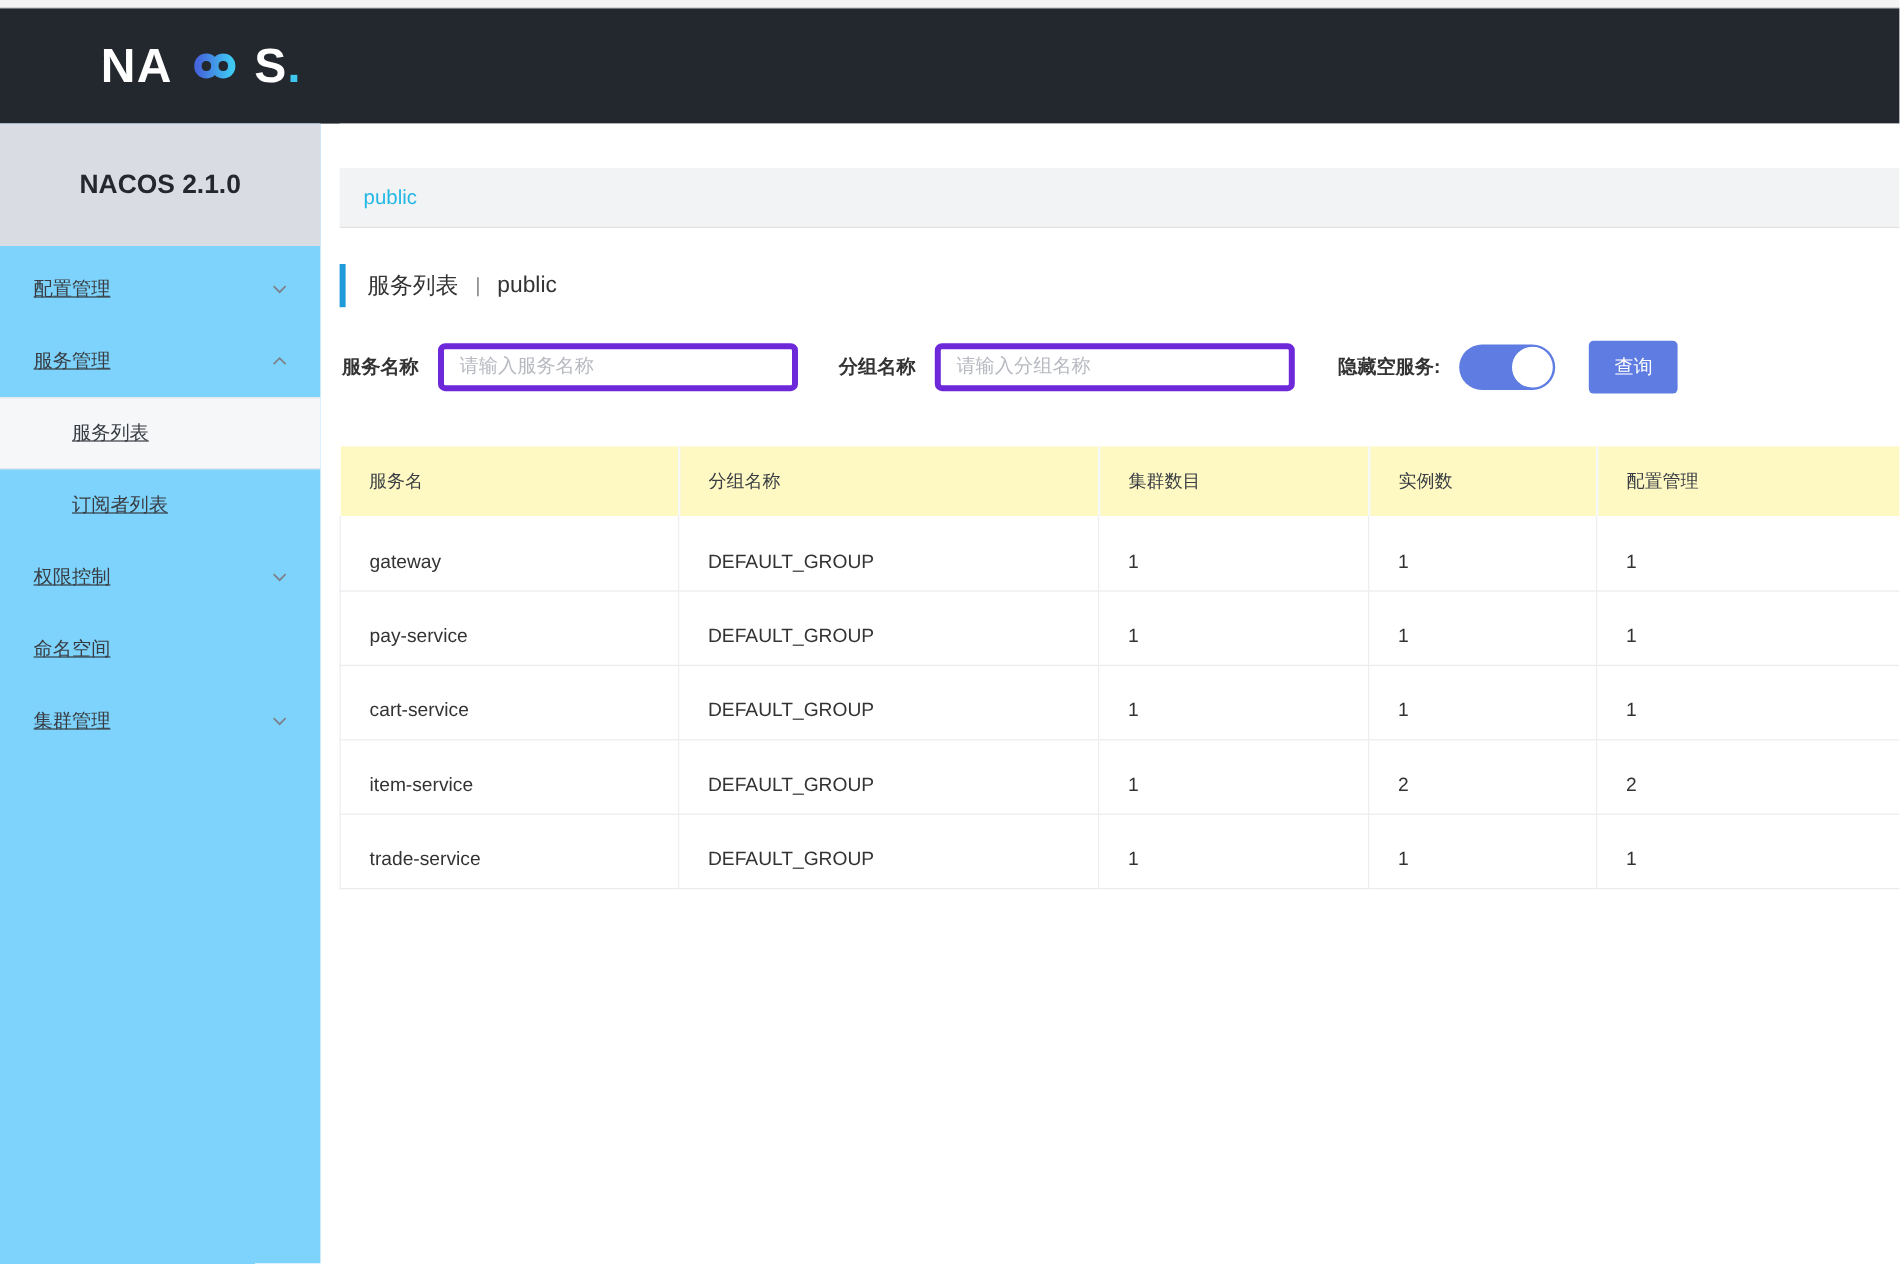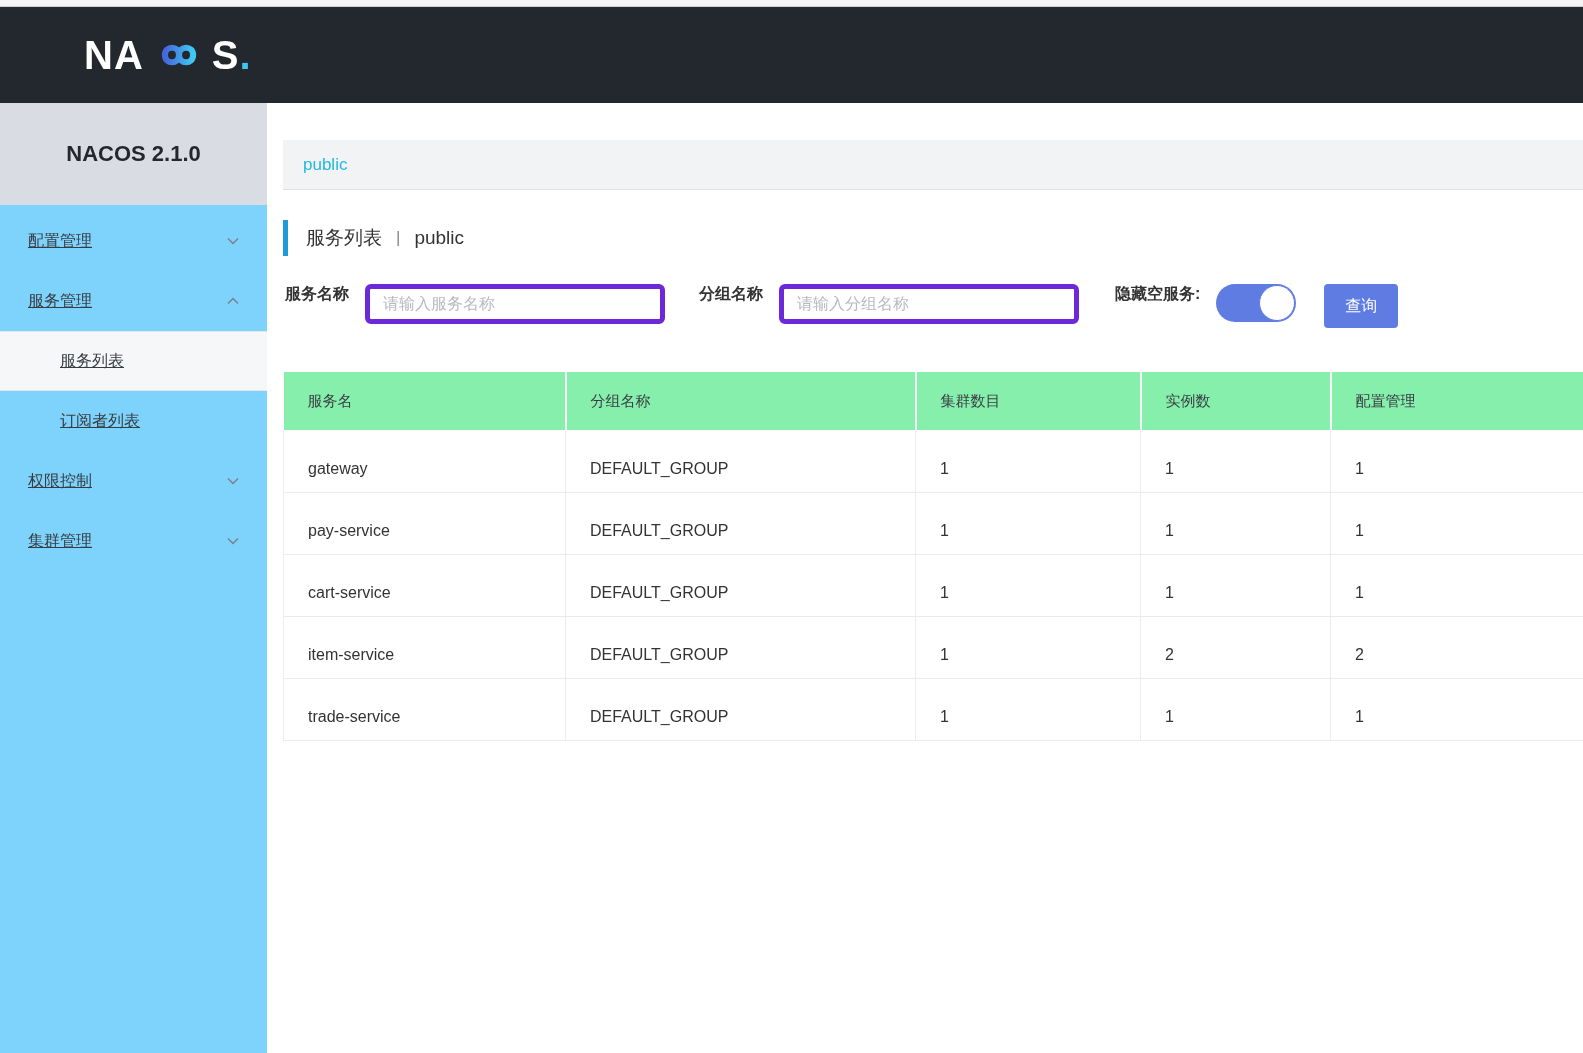--- a/index.html
+++ b/index.html
@@ -35,7 +35,7 @@
   .title-sep{font-size:17px;color:#888;margin:0 14px;}
   .title-ns{font-size:19px;color:#333;}
   
-  .filters{margin-top:27px;display:flex;padding-left:2px;}
+  .filters{margin-top:27px;display:flex;align-items:center;padding-left:2px;}
   .f-label{font-size:16px;font-weight:bold;color:#333;margin-right:16px;white-space:nowrap;}
   .f-input{width:300px;height:40px;box-sizing:border-box;border:5px solid #6d28d9;border-radius:6px;padding:0 13px;font-size:16px;color:#ec4899;outline:none;background:#fff;font-family:inherit;}
   .f-input::placeholder{color:#b6bac0;}

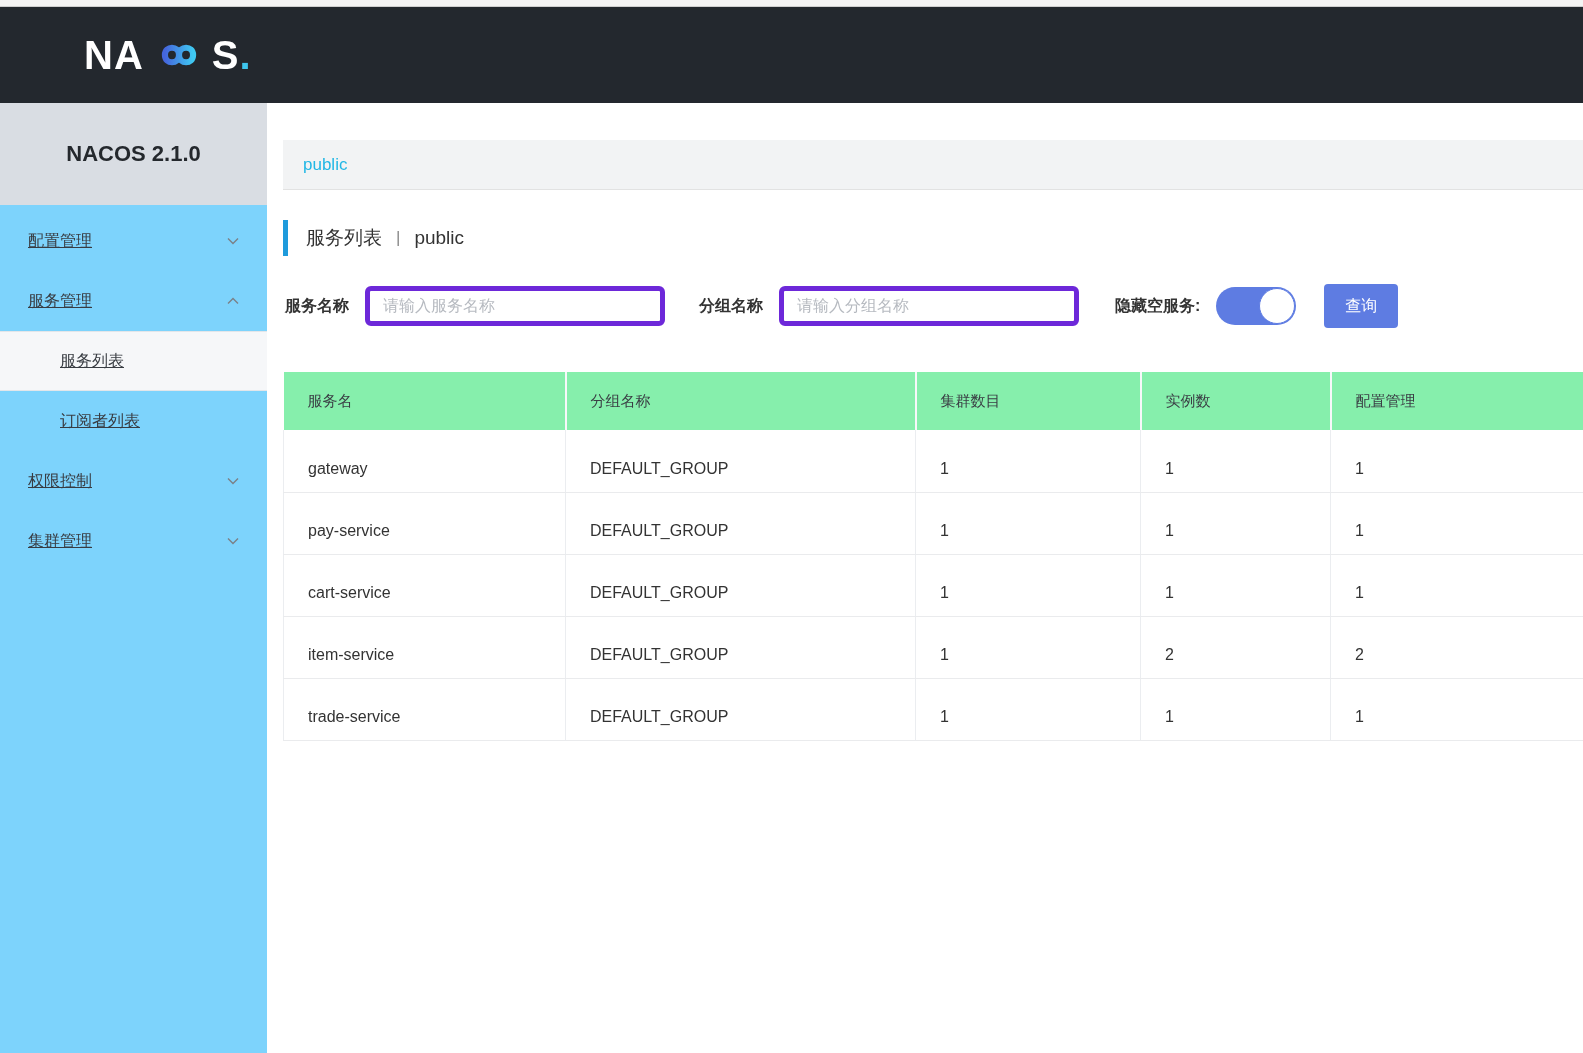--- a/index.html
+++ b/index.html
@@ -46,7 +46,7 @@
   .search-btn{margin-left:28px;width:74px;height:44px;background:#5e7ce2;color:#fff;border:none;border-radius:4px;font-size:16px;cursor:pointer;font-family:inherit;}
   
   .svc-table{margin-top:44px;width:1300px;border-collapse:collapse;table-layout:fixed;}
-  .svc-table th{background:#86efac;height:58px;text-align:left;font-weight:normal;font-size:15px;color:#3a3e44;padding:0 0 0 24px;border-right:2px solid #f7f8fa;box-sizing:border-box;margin-top:32px;}
+  .svc-table th{background:#fef9c3;height:58px;text-align:left;font-weight:normal;font-size:15px;color:#3a3e44;padding:0 0 0 24px;border-right:2px solid #f7f8fa;box-sizing:border-box;margin-top:32px;}
   .svc-table th:last-child{border-right:none;}
   .svc-table td{height:62px;font-size:16px;color:#333;padding:16px 0 0 24px;border-bottom:1px solid #eaebed;border-right:1px solid #ebedf0;background:#fff;box-sizing:border-box;}
   .svc-table td:first-child{border-left:1px solid #ebedf0;}

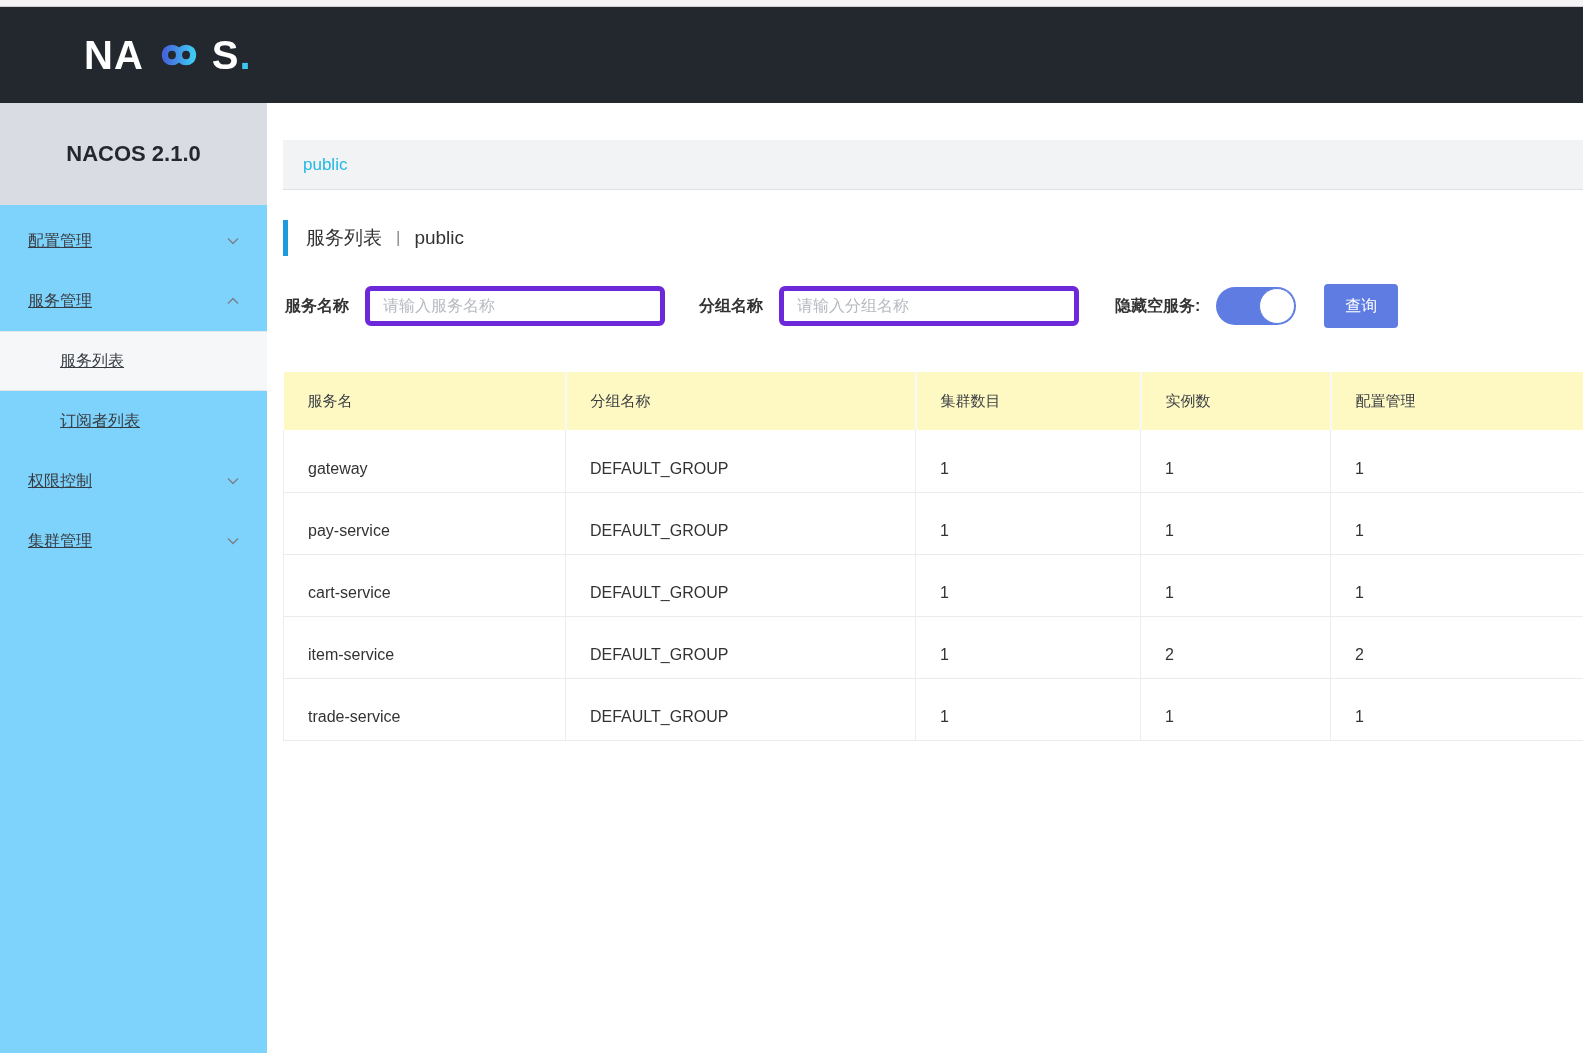--- a/index.html
+++ b/index.html
@@ -104,6 +104,12 @@
       <div class="side-item">
     <span class="side-label">权限控制</span>
     <svg class="chev" viewBox="0 0 16 16">
+      <polyline points="3,5.5 8,10.5 13,5.5" fill="none" stroke="#7b8087" stroke-width="1.4"></polyline>
+    </svg>
+  </div>
+      <div class="side-item">
+    <span class="side-label">命名空间</span>
+    <svg class="chev hidden" viewBox="0 0 16 16">
       <polyline points="3,5.5 8,10.5 13,5.5" fill="none" stroke="#7b8087" stroke-width="1.4"></polyline>
     </svg>
   </div>

